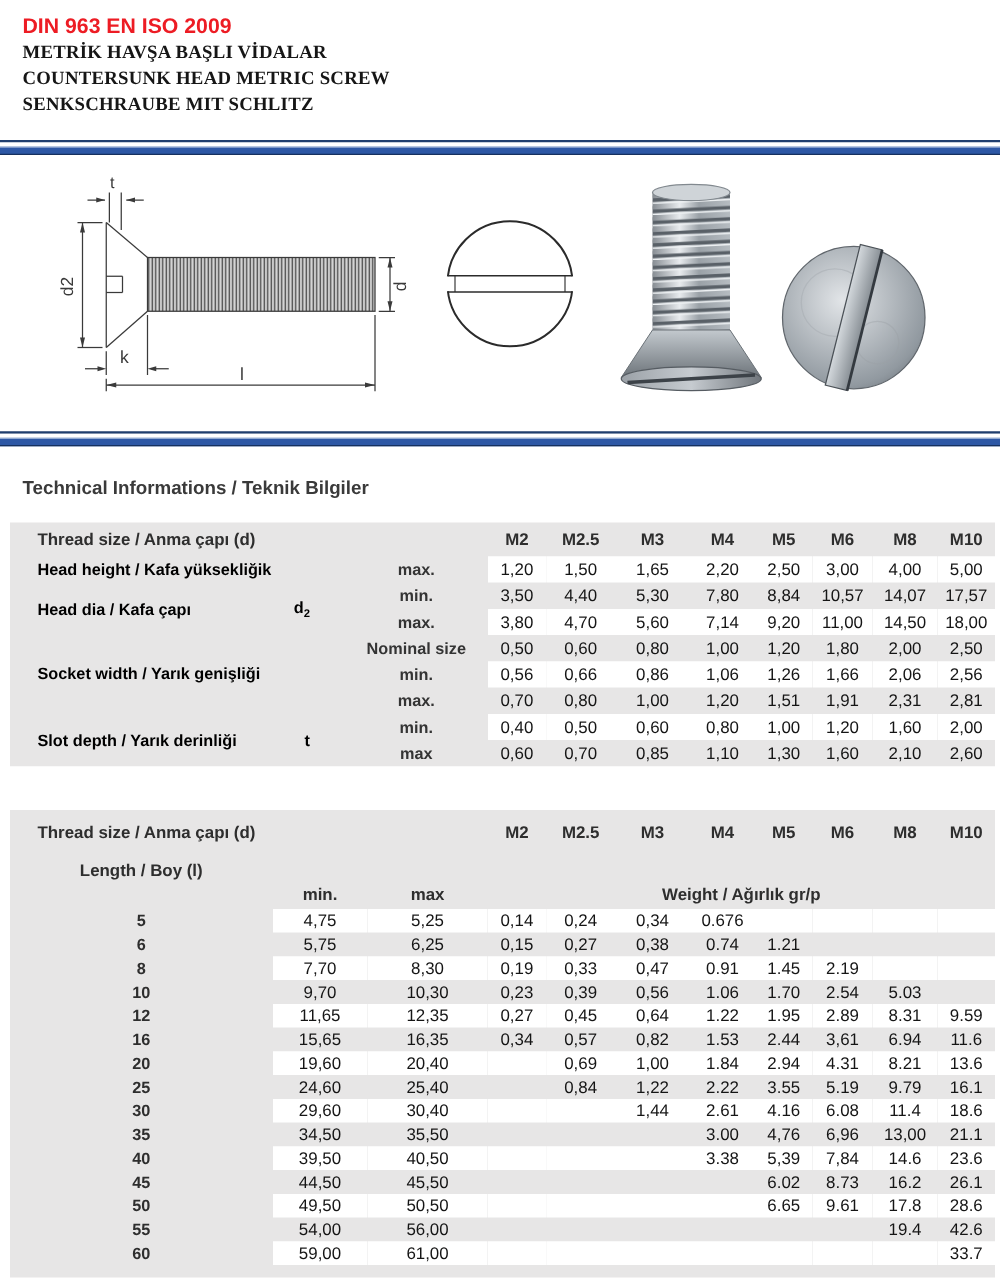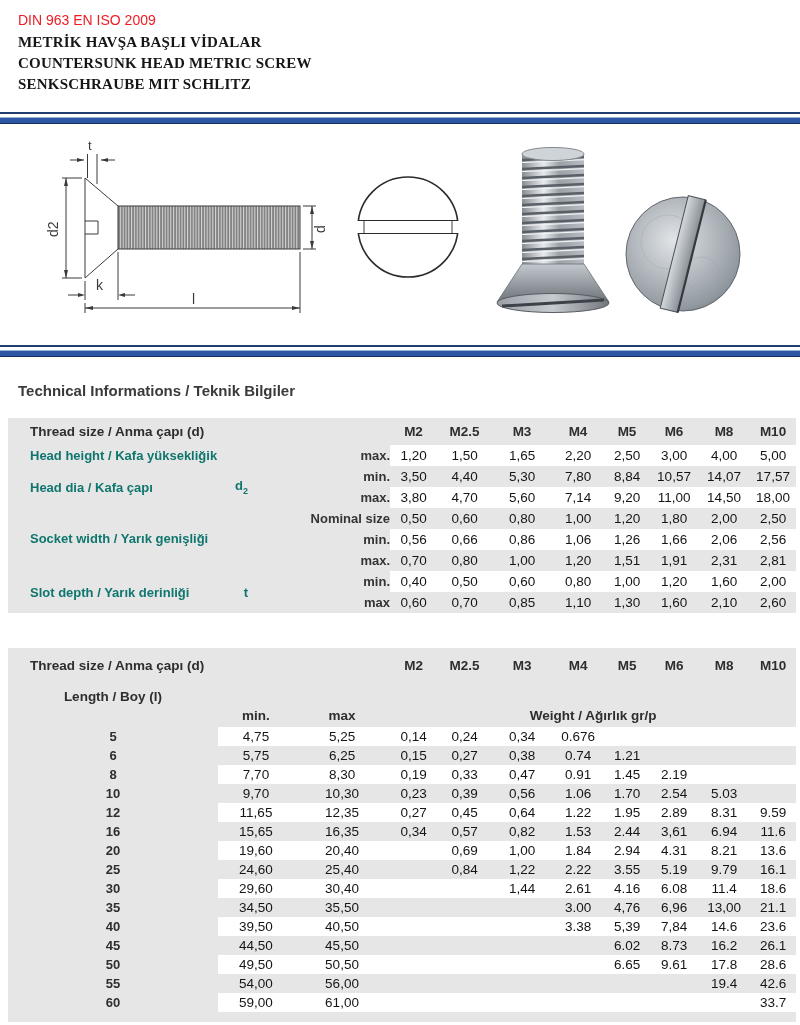--- a/index.html
+++ b/index.html
@@ -8,7 +8,7 @@
 
   
   .hdr{position:absolute;left:18px;top:10px;line-height:21px;}
-  .hdr .title{font-size:14px;font-weight:normal;color:#ed1c24;margin-bottom:1px;}
+  .hdr .title{font-size:17px;font-weight:bold;color:#ed1c24;margin-bottom:1px;}
   .hdr .sub{font-size:15px;font-weight:bold;color:#161616;letter-spacing:.2px;font-family:Liberation Serif, serif;}
 
   

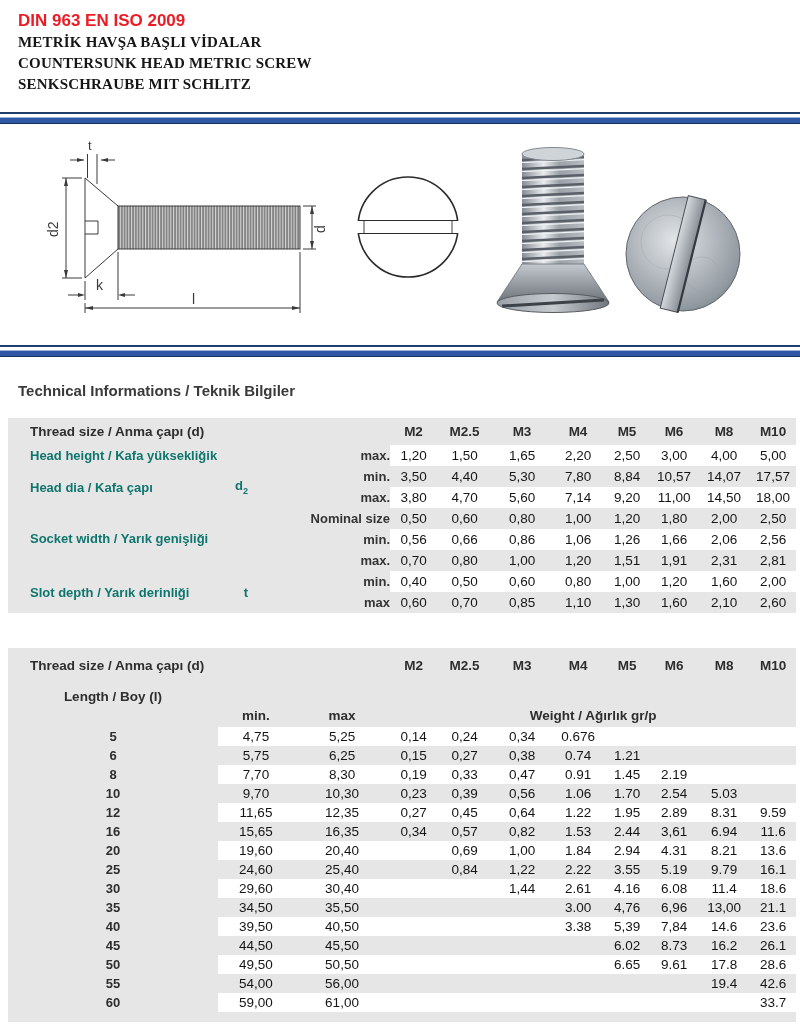--- a/index.html
+++ b/index.html
@@ -34,7 +34,7 @@
   .spec thead th{height:27px;font-size:13.5px;font-weight:bold;color:#2e2e2e;vertical-align:middle;}
   .spec th.corner{text-align:left;padding-left:22px;}
   .spec tbody td{height:21px;font-size:13.5px;vertical-align:middle;color:#151515;}
-  .spec td.grp{font-weight:bold;color:#0f766e;font-size:13px;}
+  .spec td.grp{font-weight:bold;color:#000000;font-size:13px;}
   .spec .gf{display:flex;justify-content:space-between;align-items:center;padding:0 28px 0 22px;}
   .spec td.grp.toppad{vertical-align:top;}
   .spec td.grp.toppad .gf{margin-top:2px;}

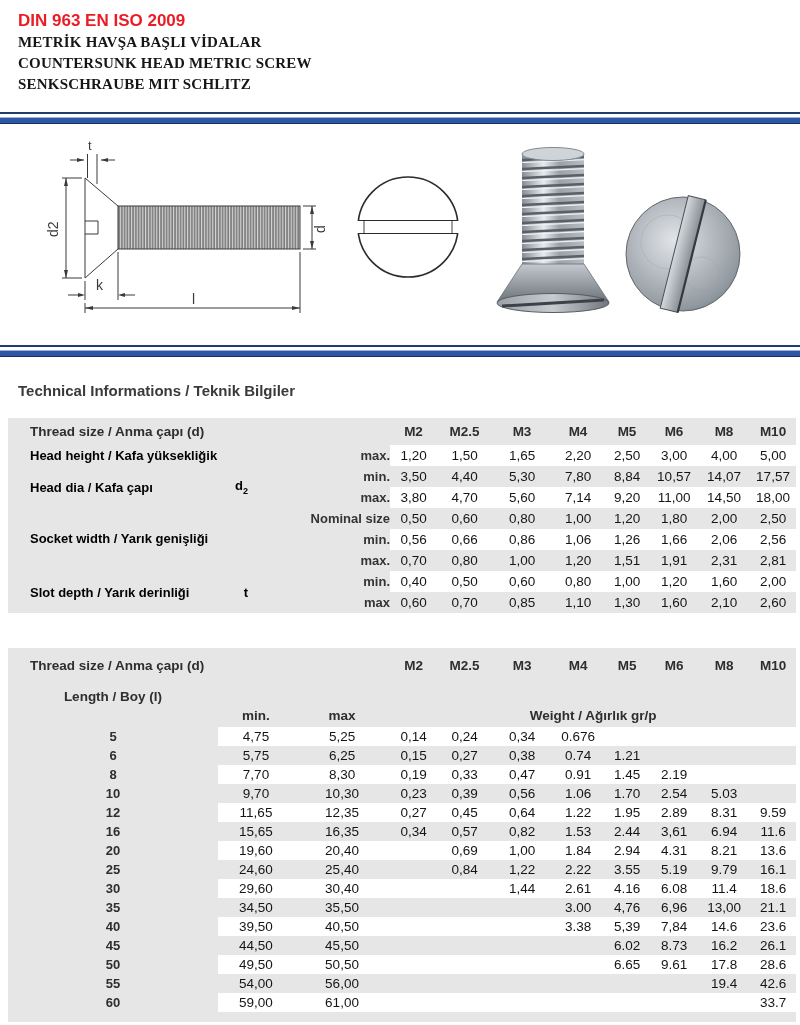--- a/index.html
+++ b/index.html
@@ -38,7 +38,7 @@
   .spec .gf{display:flex;justify-content:space-between;align-items:center;padding:0 28px 0 22px;}
   .spec td.grp.toppad{vertical-align:top;}
   .spec td.grp.toppad .gf{margin-top:2px;}
-  .spec td.sub{font-weight:bold;color:#343434;font-size:13px;text-align:right;}
+  .spec td.sub{font-weight:bold;color:#343434;font-size:13px;text-align:center;}
   .spec td.v{text-align:center;}
   .spec tbody tr:nth-child(odd) td.v{background:#fff;}
   sub{font-size:9px;}

